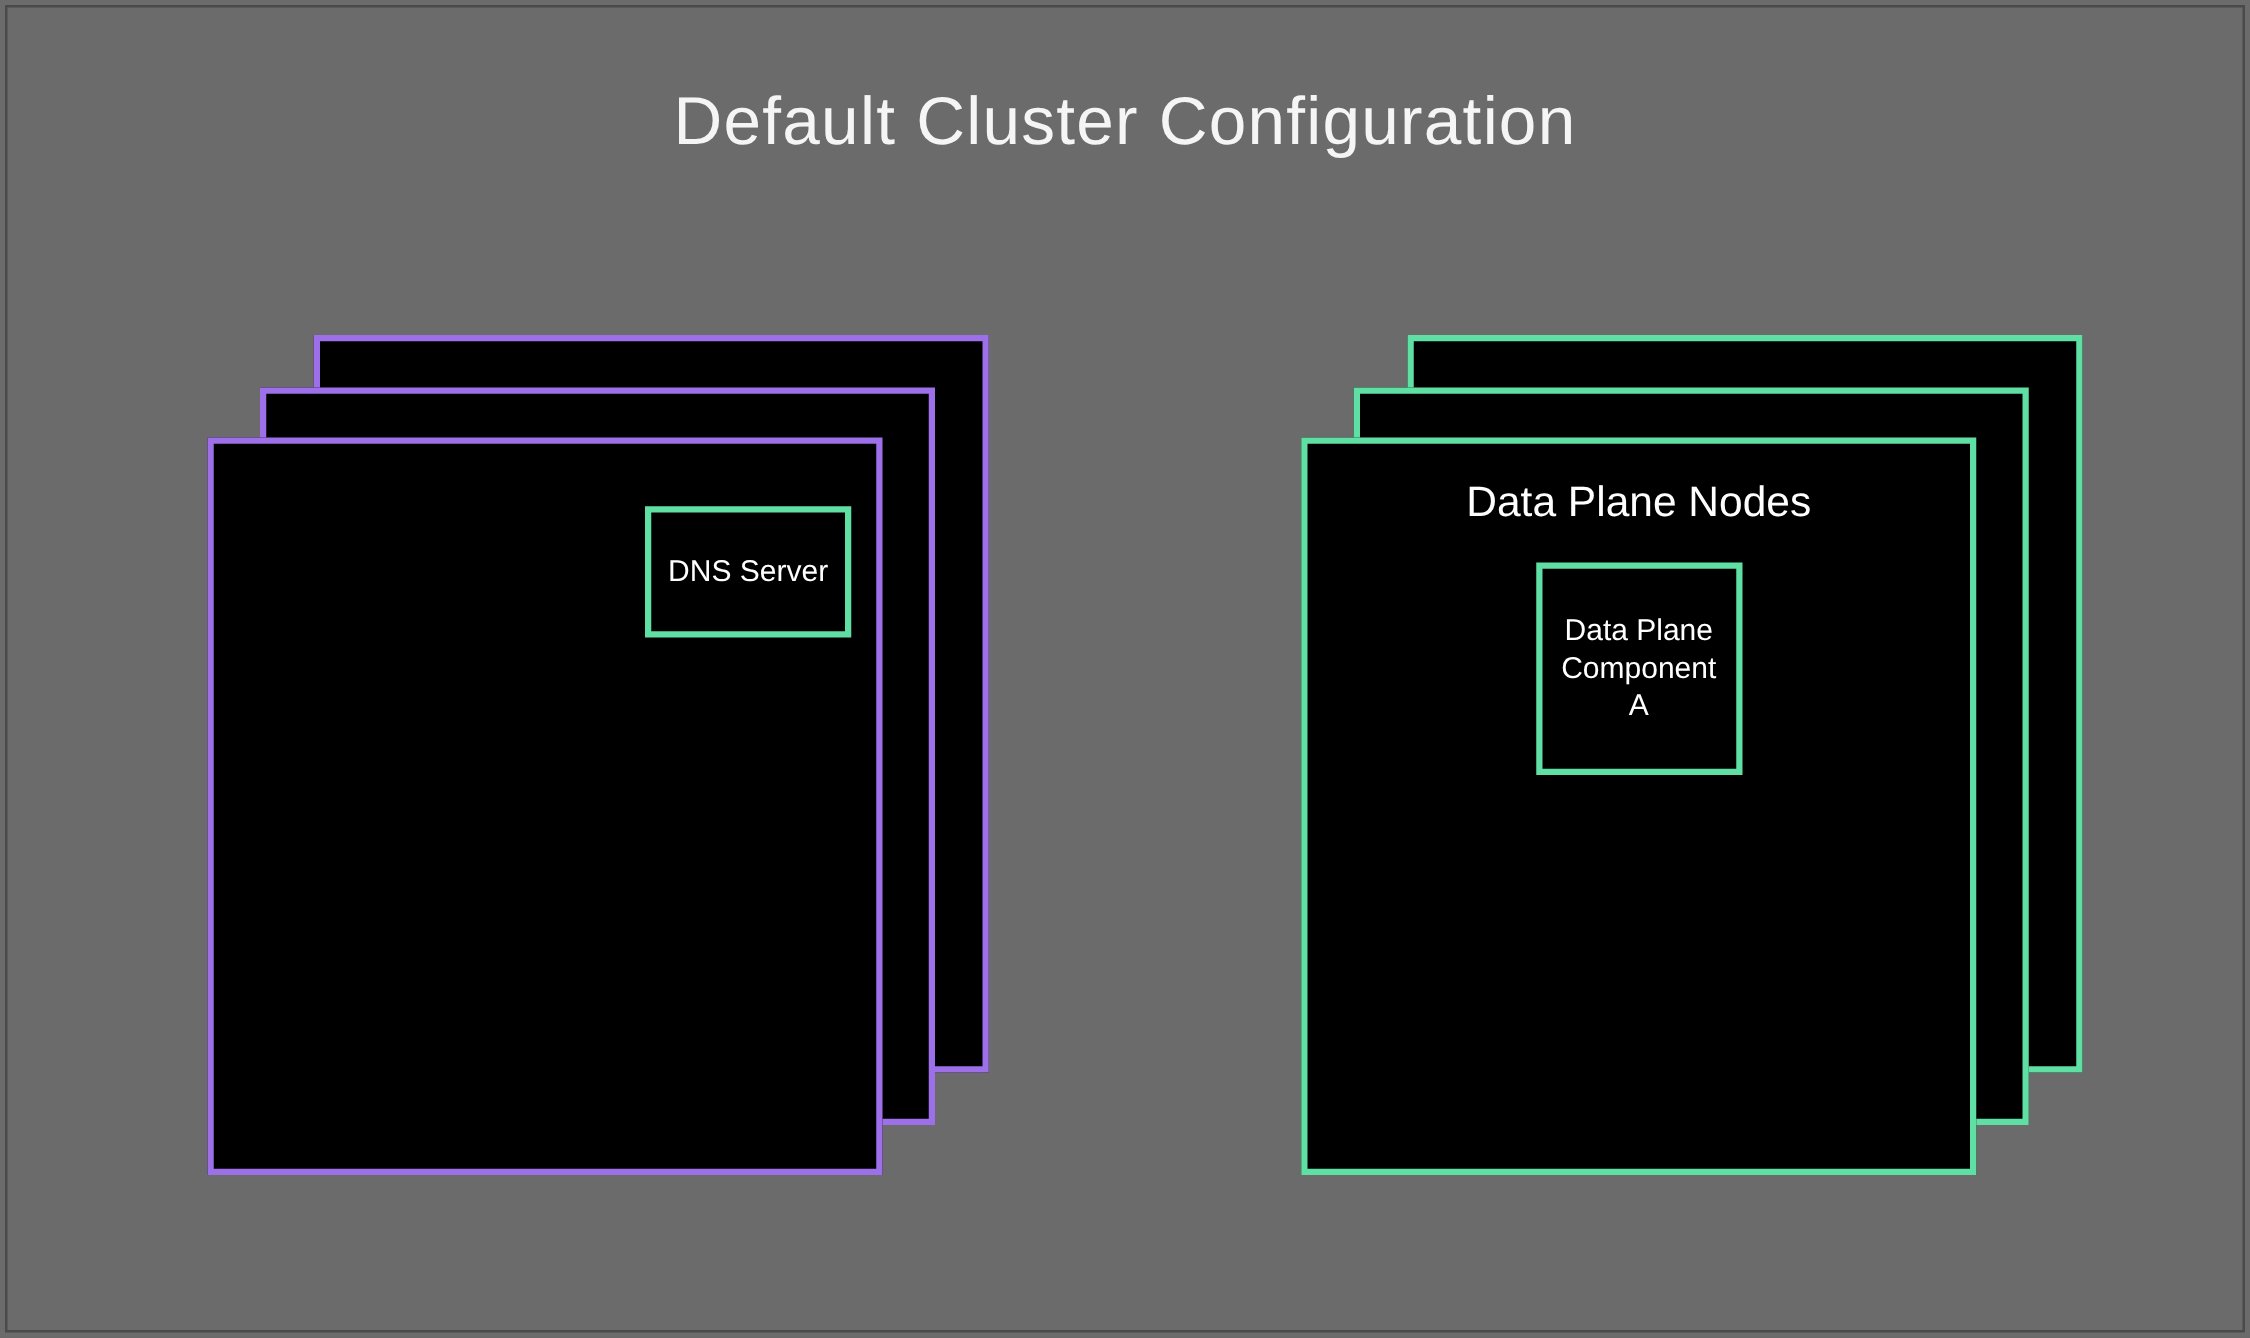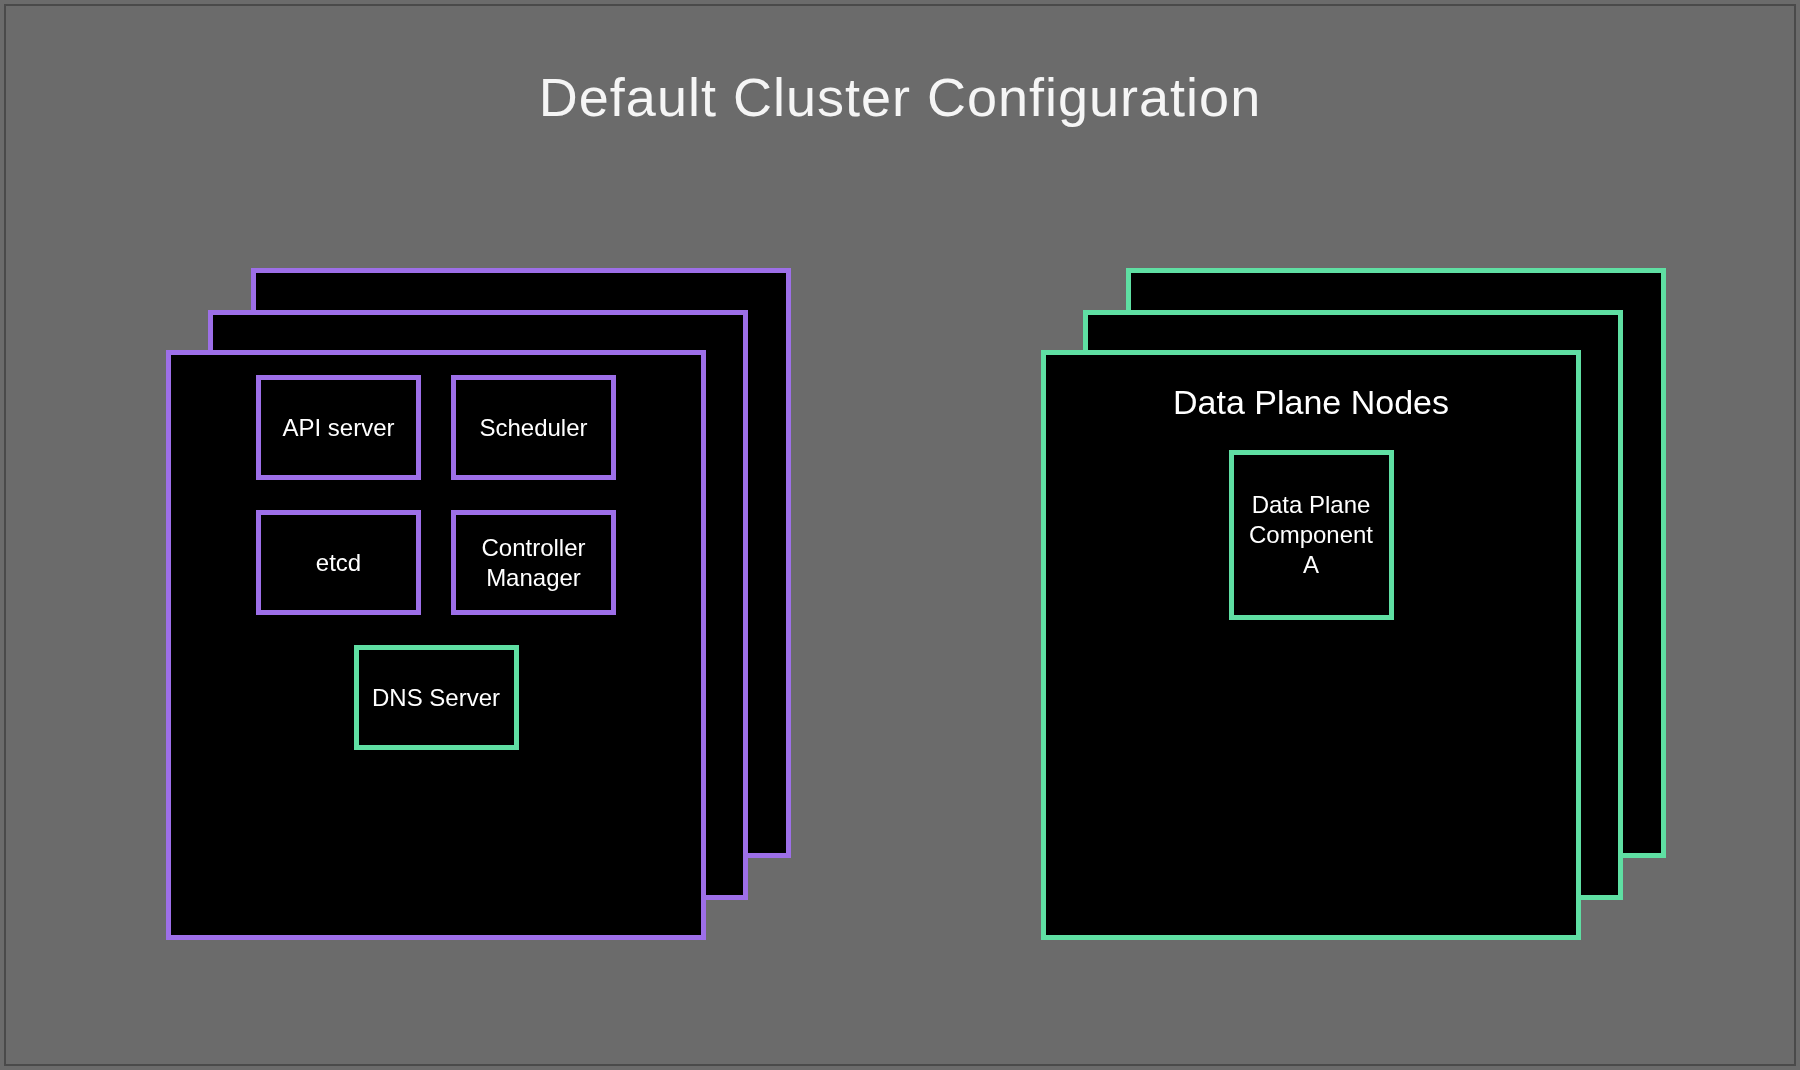--- a/index.html
+++ b/index.html
@@ -141,12 +141,6 @@
       <div class="card back"></div>
       <div class="card mid"></div>
       <div class="card front">
-        <div class="components control-components">
-          <div class="component purple">API server</div>
-          <div class="component purple">Scheduler</div>
-          <div class="component purple">etcd</div>
-          <div class="component purple">Controller Manager</div>
-        </div>
         <div class="dns-row">
           <div class="component green">DNS Server</div>
         </div>

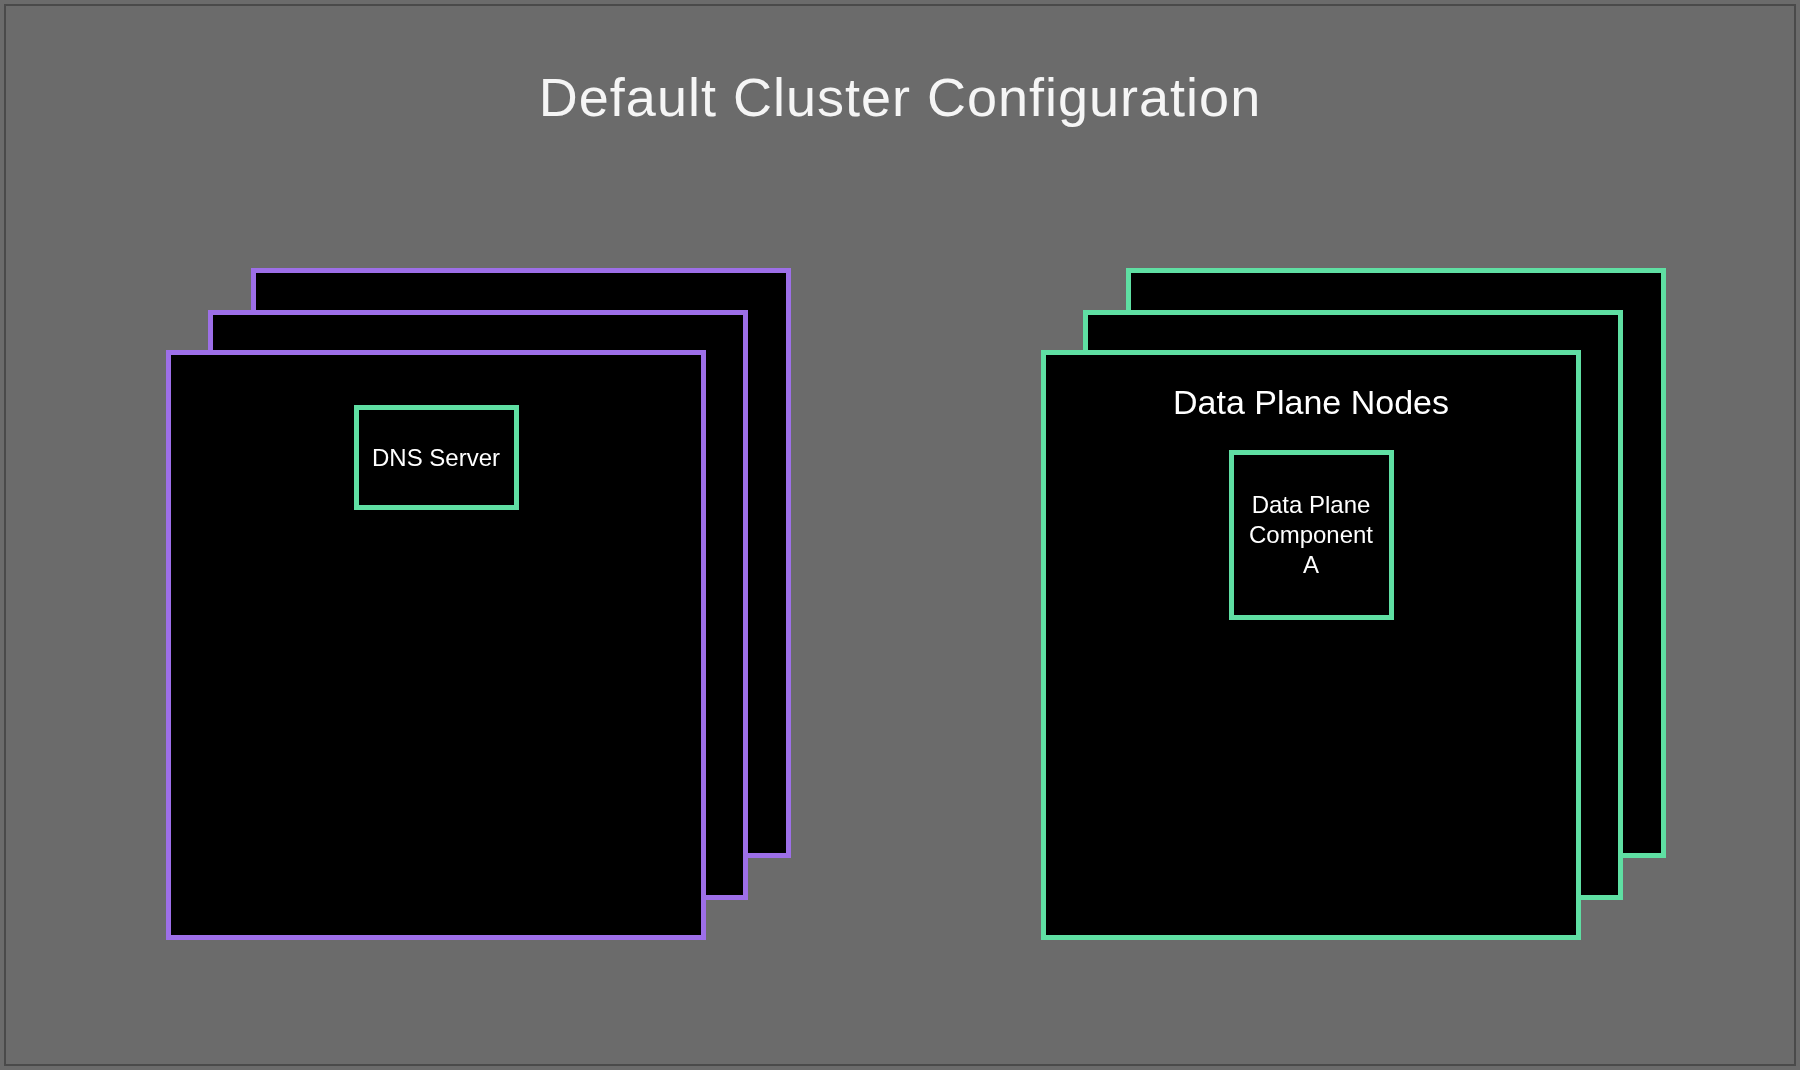--- a/index.html
+++ b/index.html
@@ -117,7 +117,7 @@
     }
     .dns-row {
       display: flex;
-      justify-content: center;
+      justify-content: flex-end;
       margin-top: 30px;
     }
     .dns-row .component {

